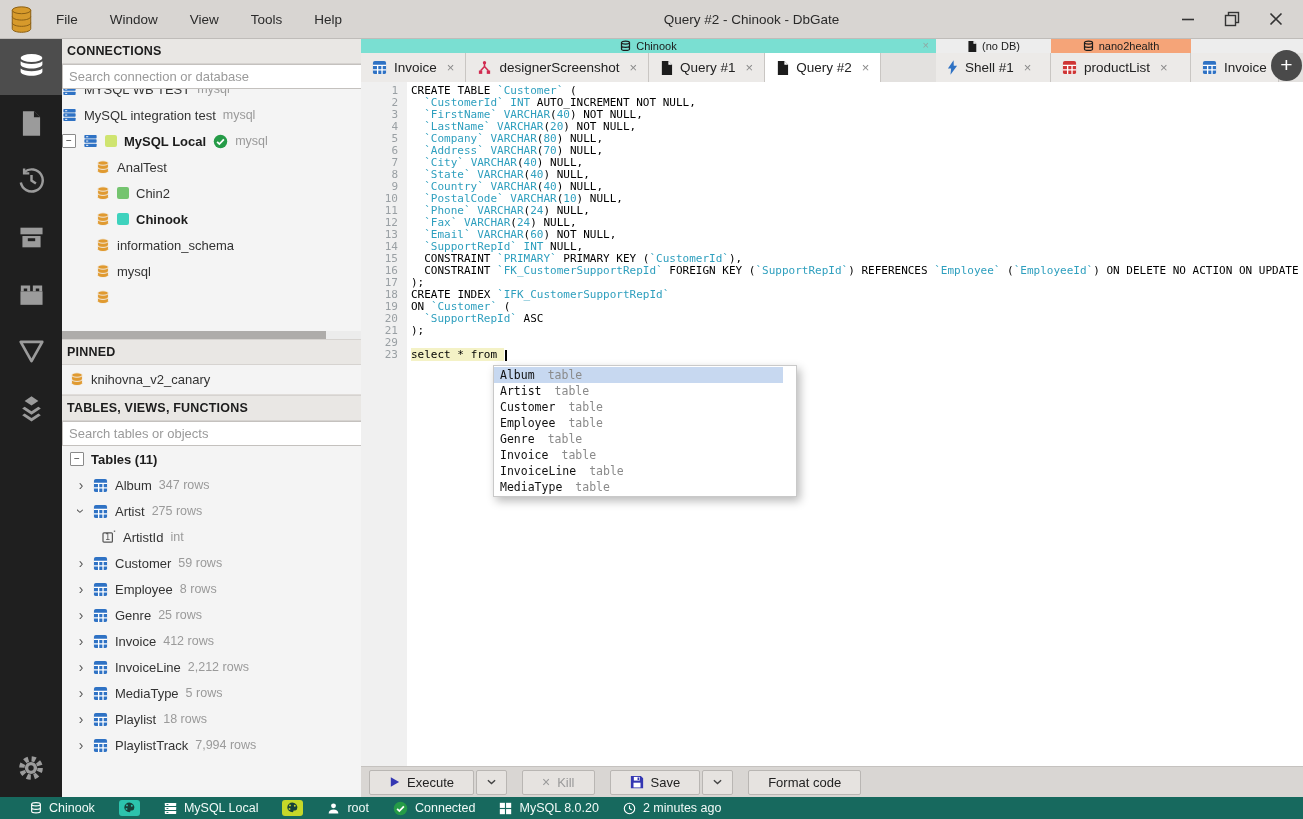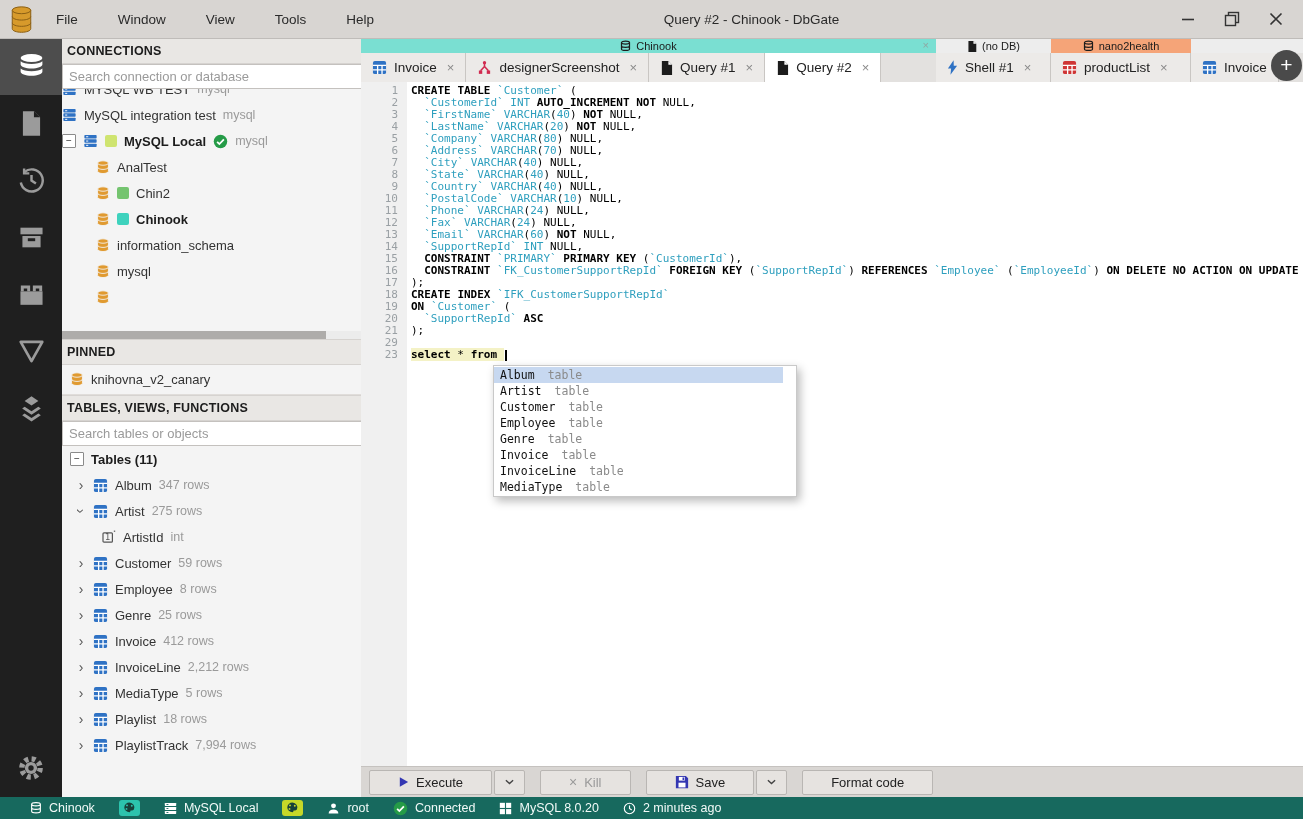--- a/index.html
+++ b/index.html
@@ -11,7 +11,7 @@
   .titlebar{position:absolute;left:0;top:0;right:0;height:38px;background:#d8d5d2;
             border-bottom:1px solid #bfbcb9;display:flex;align-items:center;z-index:30}
   .logo{margin:0 12px 0 10px}
-  .menu{display:flex;gap:18px;z-index:2}
+  .menu{display:flex;gap:10px;z-index:2}
   .menu-item{padding:4px 11px;font-size:13.5px;color:#2a2a2a}
   .tb-title{position:absolute;left:200px;right:0;text-align:center;font-size:13.5px;color:#2a2a2a}
   .winbtns{margin-left:auto;display:flex;gap:26px;padding-right:18px;z-index:2}

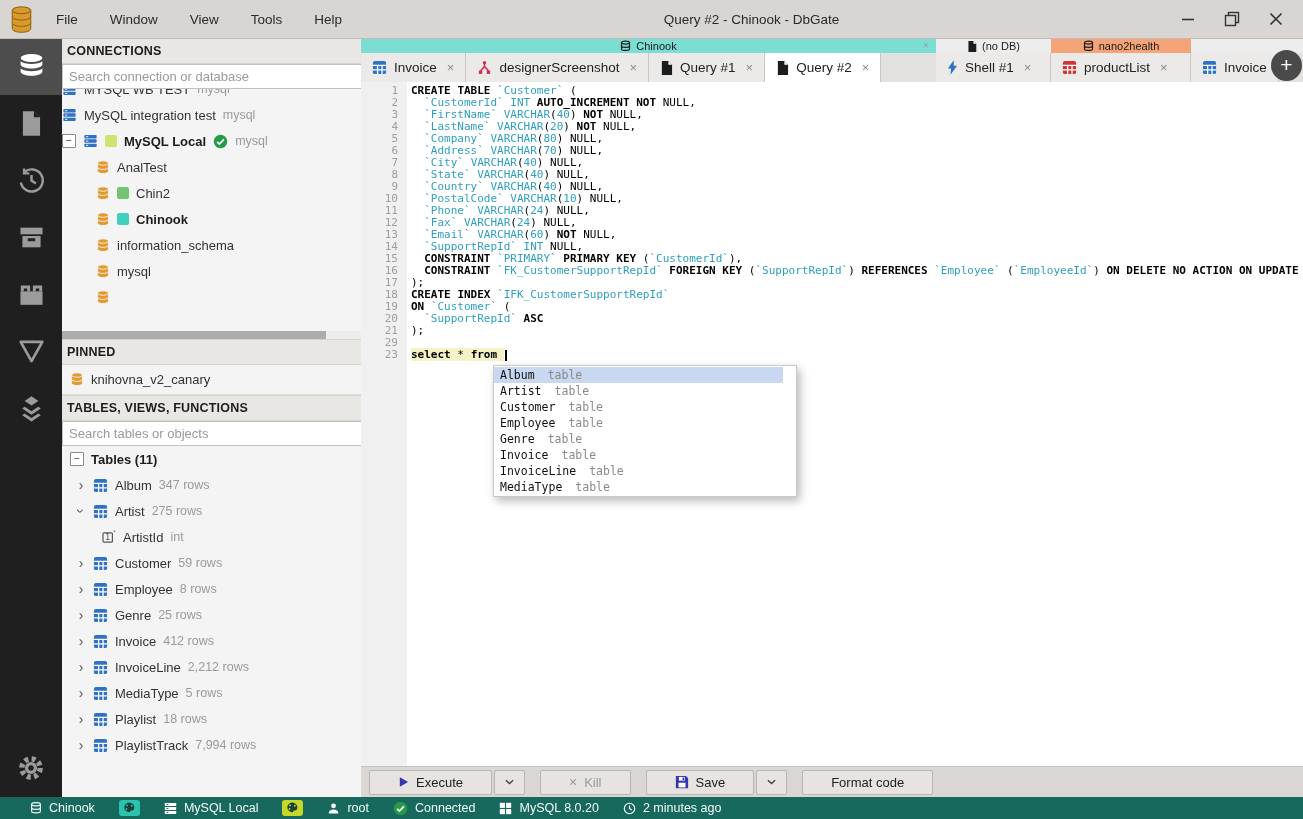--- a/index.html
+++ b/index.html
@@ -89,7 +89,7 @@
           padding:3px 9px 0 0;box-sizing:border-box;font:11px/12px "DejaVu Sans Mono",monospace}
   .code{flex:1;padding:3px 0 0 4px;white-space:pre;color:#000;
         font:11px/12px "DejaVu Sans Mono",monospace}
-  .code b{font-weight:bold}
+  .code b{font-weight:normal}
   .id,.ty,.num{color:#2e9fbe}
   .aline{background:#f4f2c6}
   .cursor{display:inline-block;width:2px;height:11px;background:#000;vertical-align:middle;margin-left:1px}

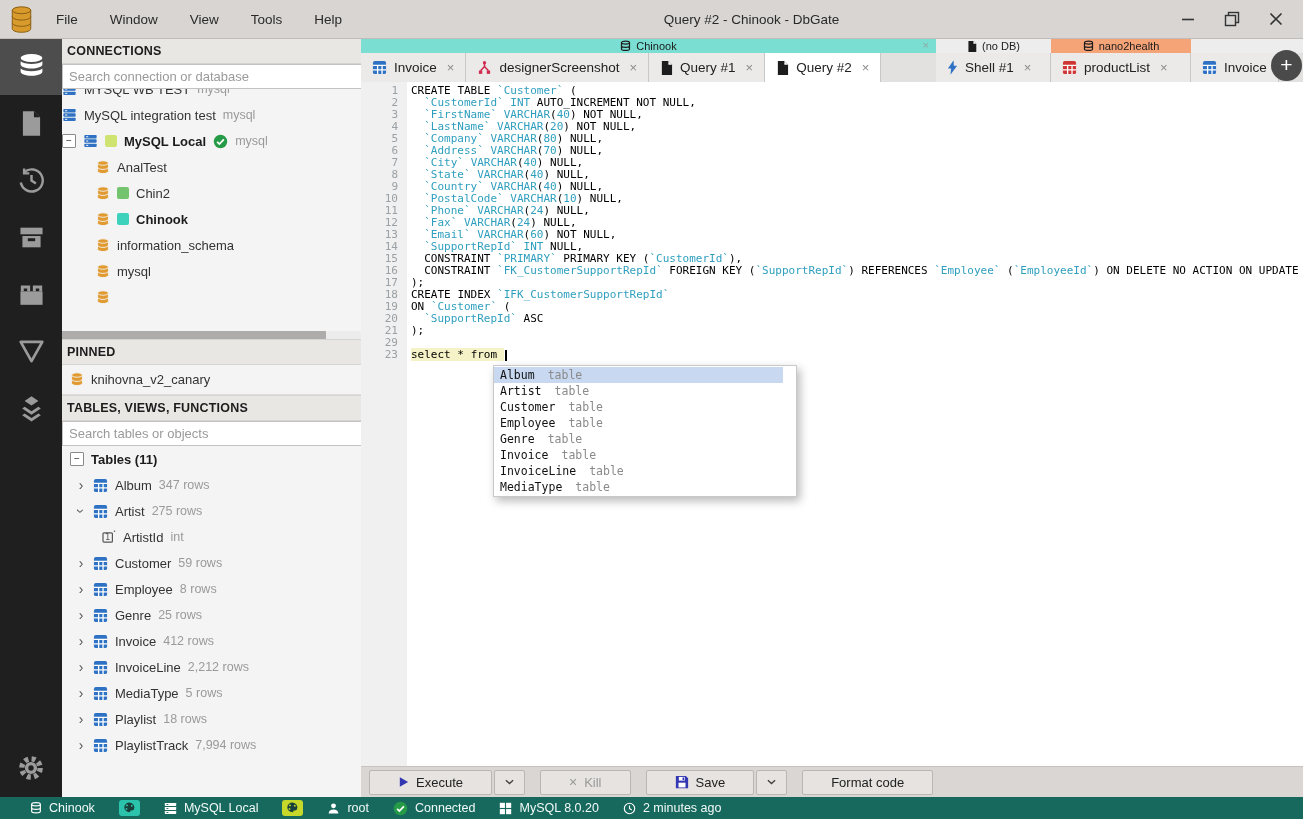--- a/index.html
+++ b/index.html
@@ -108,7 +108,7 @@
            display:flex;align-items:center;gap:15px;padding-left:8px}
   .btngroup{display:flex;gap:2px}
   .btn{height:23px;display:flex;align-items:center;gap:7px;background:#e6e3e0;
-       border:1px solid #b9b6b3;border-radius:2px;padding:0 28px;font-size:13px;color:#222}
+       border:1px solid #b9b6b3;border-radius:2px;padding:0 19px;font-size:13px;color:#222}
   .btn.dd{padding:0 10px}
   .btn.disabled{color:#9a9a9a}
   .kill-x{font-size:14px;color:#9a9a9a;line-height:1}

